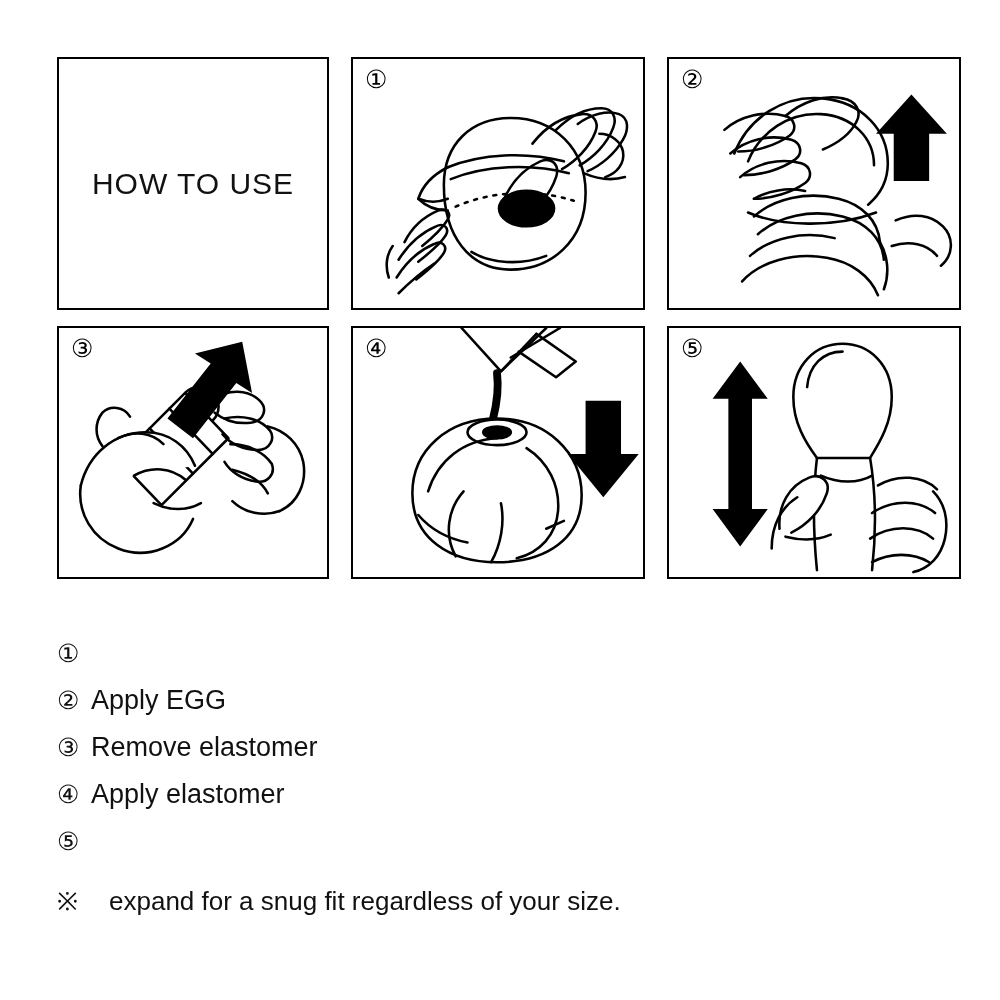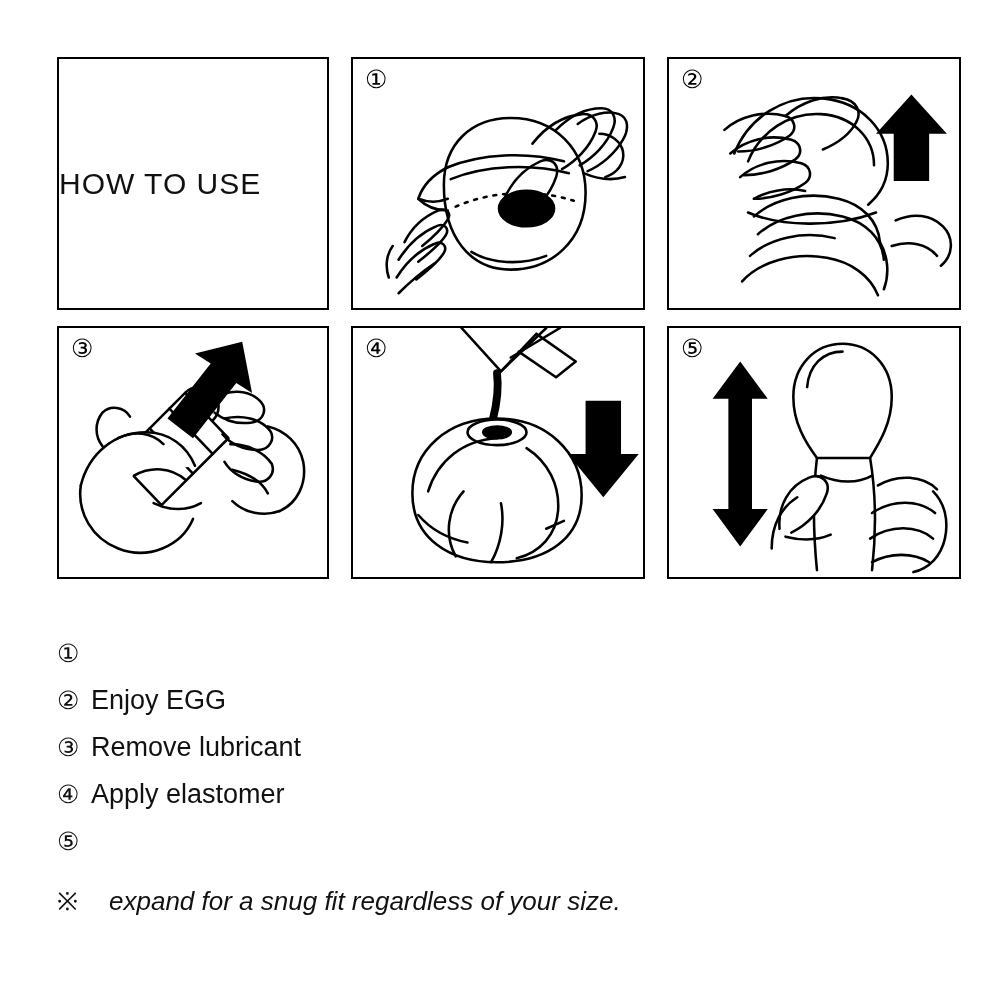--- a/index.html
+++ b/index.html
@@ -45,7 +45,7 @@
     right: 0;
     top: 50%;
     transform: translateY(-50%);
-    text-align: left;
+    text-align: center;
     font-size: 30px;
     letter-spacing: 1px;
     color: #111;

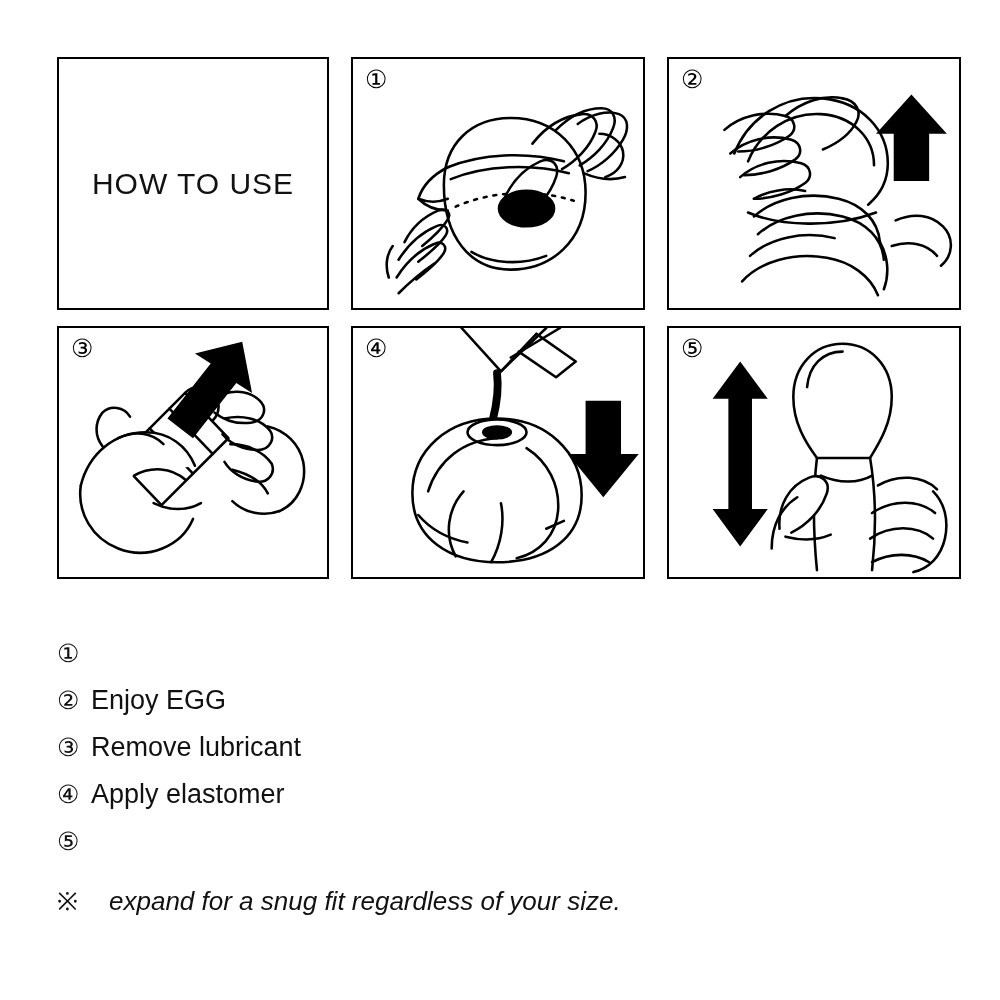--- a/index.html
+++ b/index.html
@@ -292,7 +292,7 @@
     </div>
     <div class="caption-row">
       <span class="caption-mark">②</span>
-      <span class="caption-text">Enjoy EGG</span>
+      <span class="caption-text">Apply EGG</span>
     </div>
     <div class="caption-row">
       <span class="caption-mark">③</span>

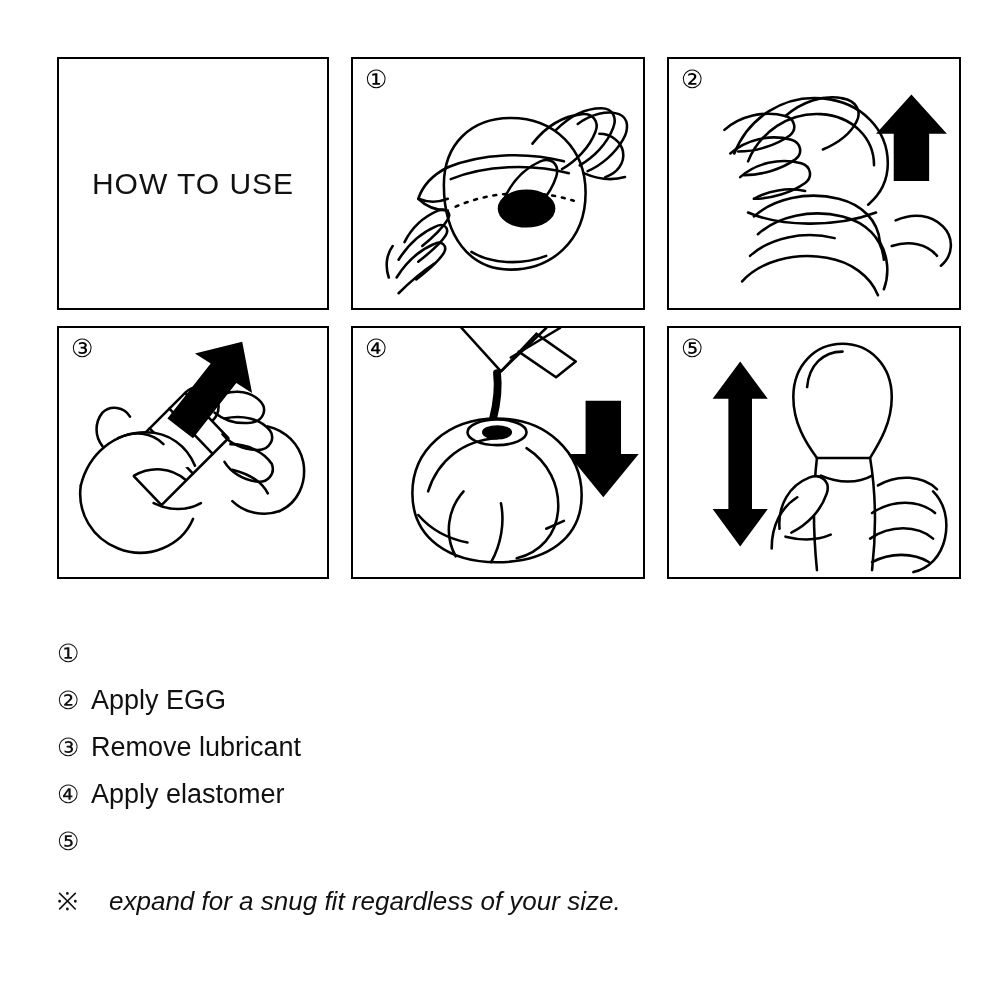--- a/index.html
+++ b/index.html
@@ -296,7 +296,7 @@
     </div>
     <div class="caption-row">
       <span class="caption-mark">③</span>
-      <span class="caption-text">Remove lubricant</span>
+      <span class="caption-text">Remove elastomer</span>
     </div>
     <div class="caption-row">
       <span class="caption-mark">④</span>

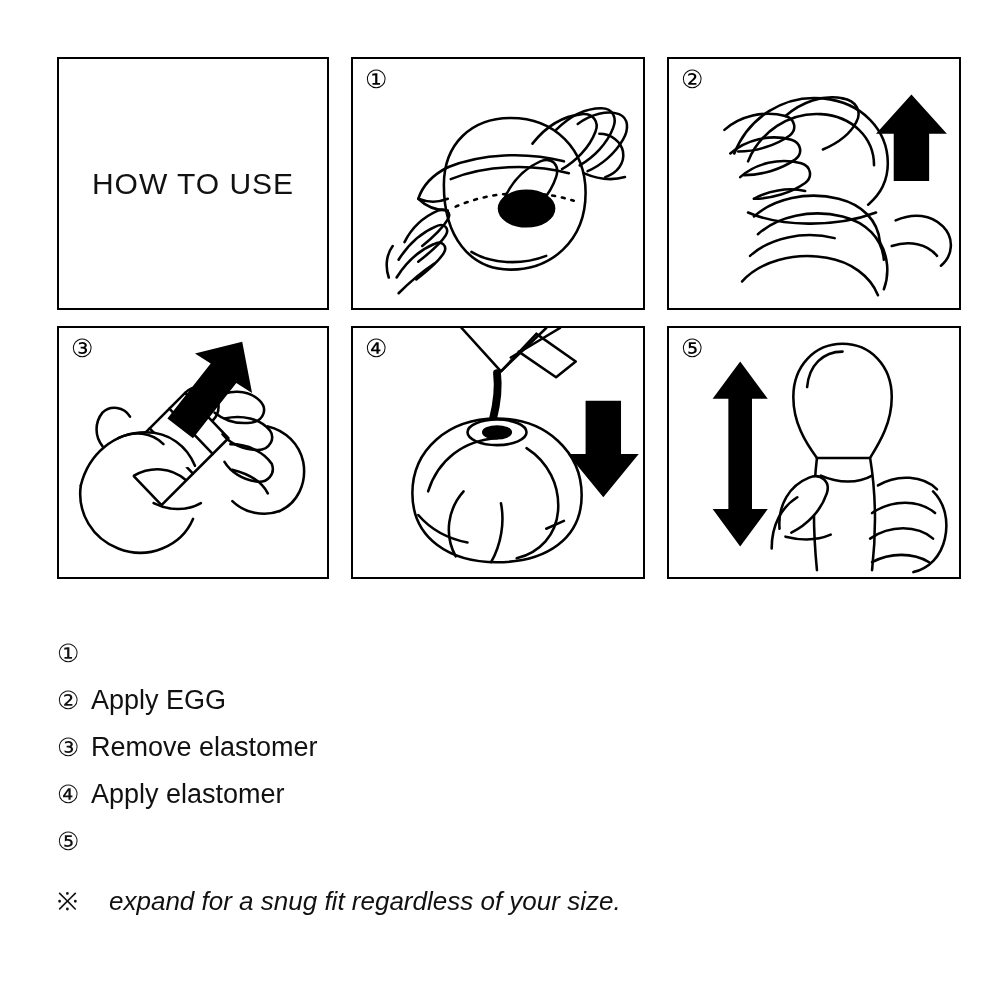--- a/index.html
+++ b/index.html
@@ -108,7 +108,6 @@
   .note-body .l2 {
     display: block;
     padding-left: 24px;
-    font-style: italic;
   }
 </style>
 </head>

